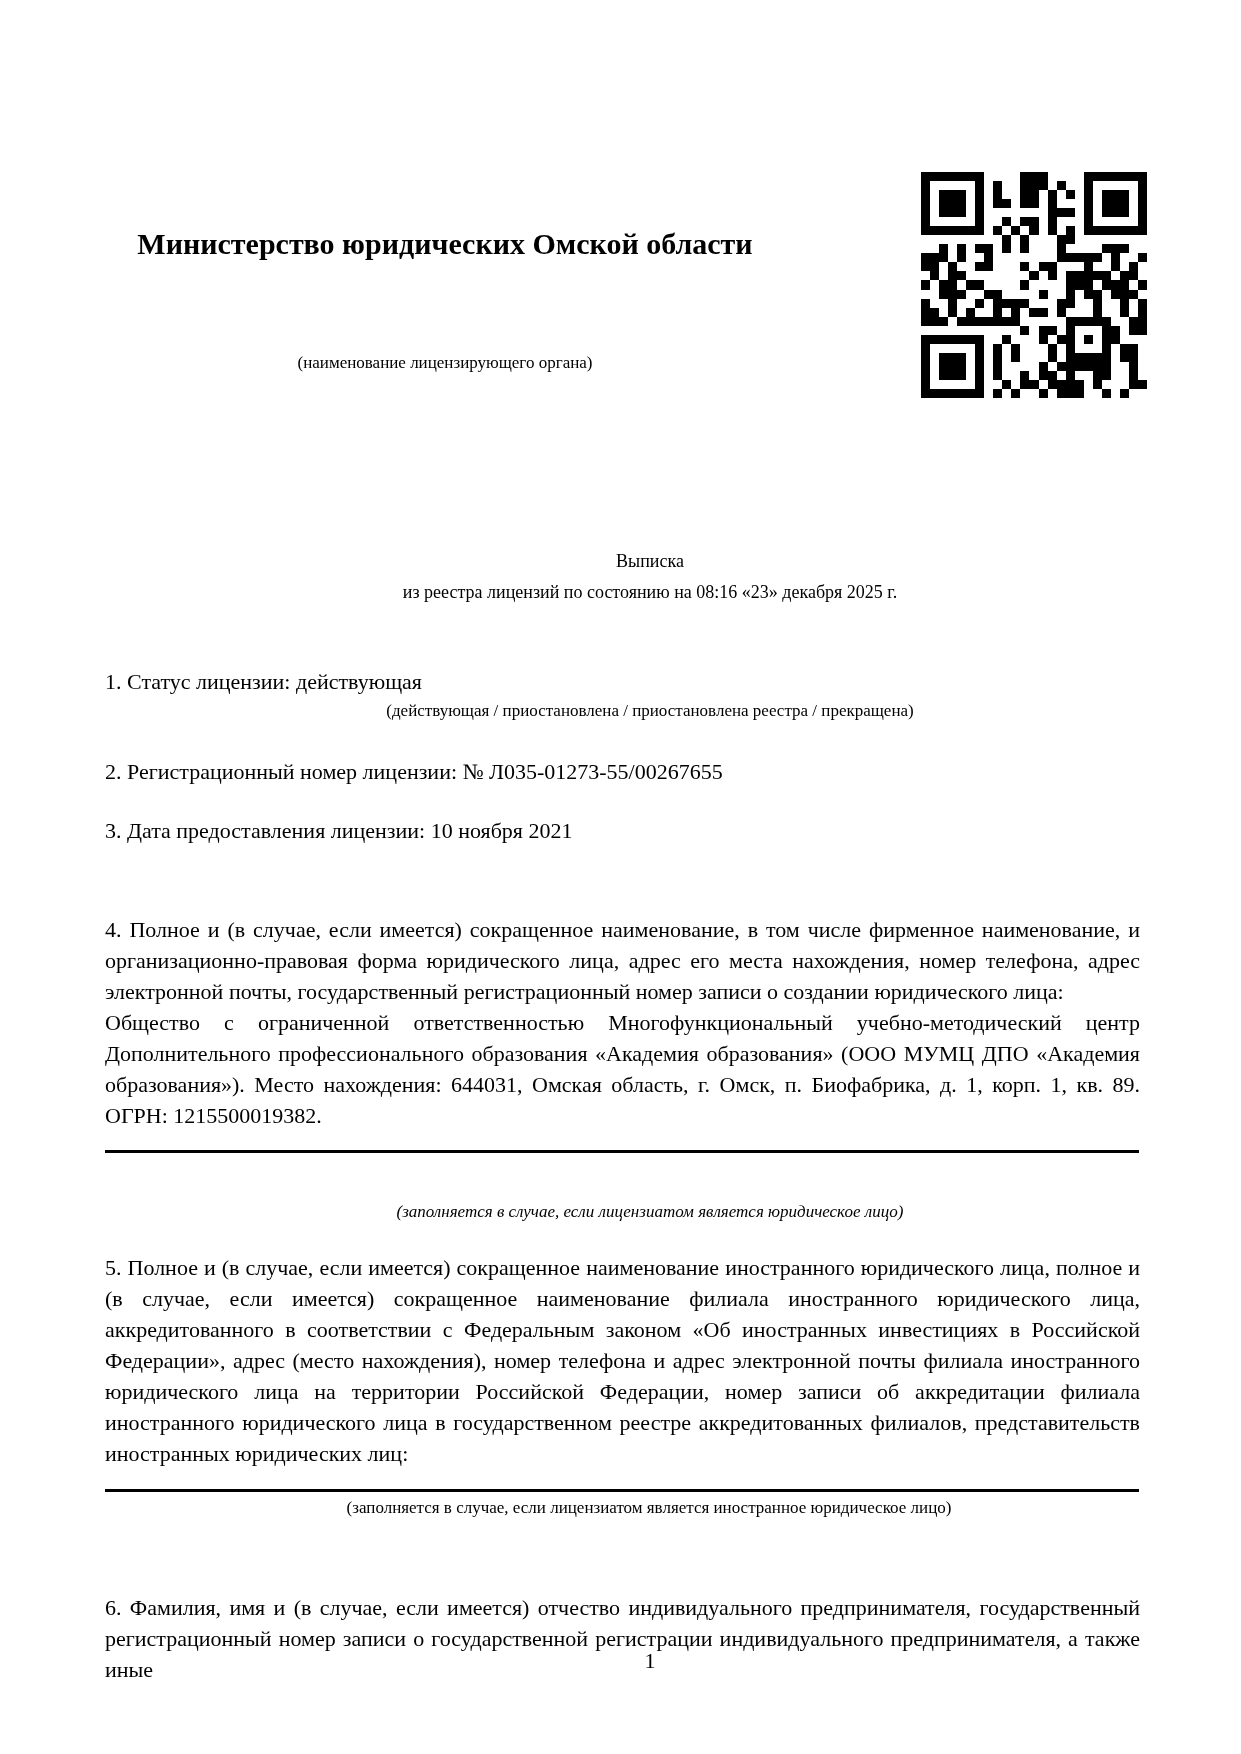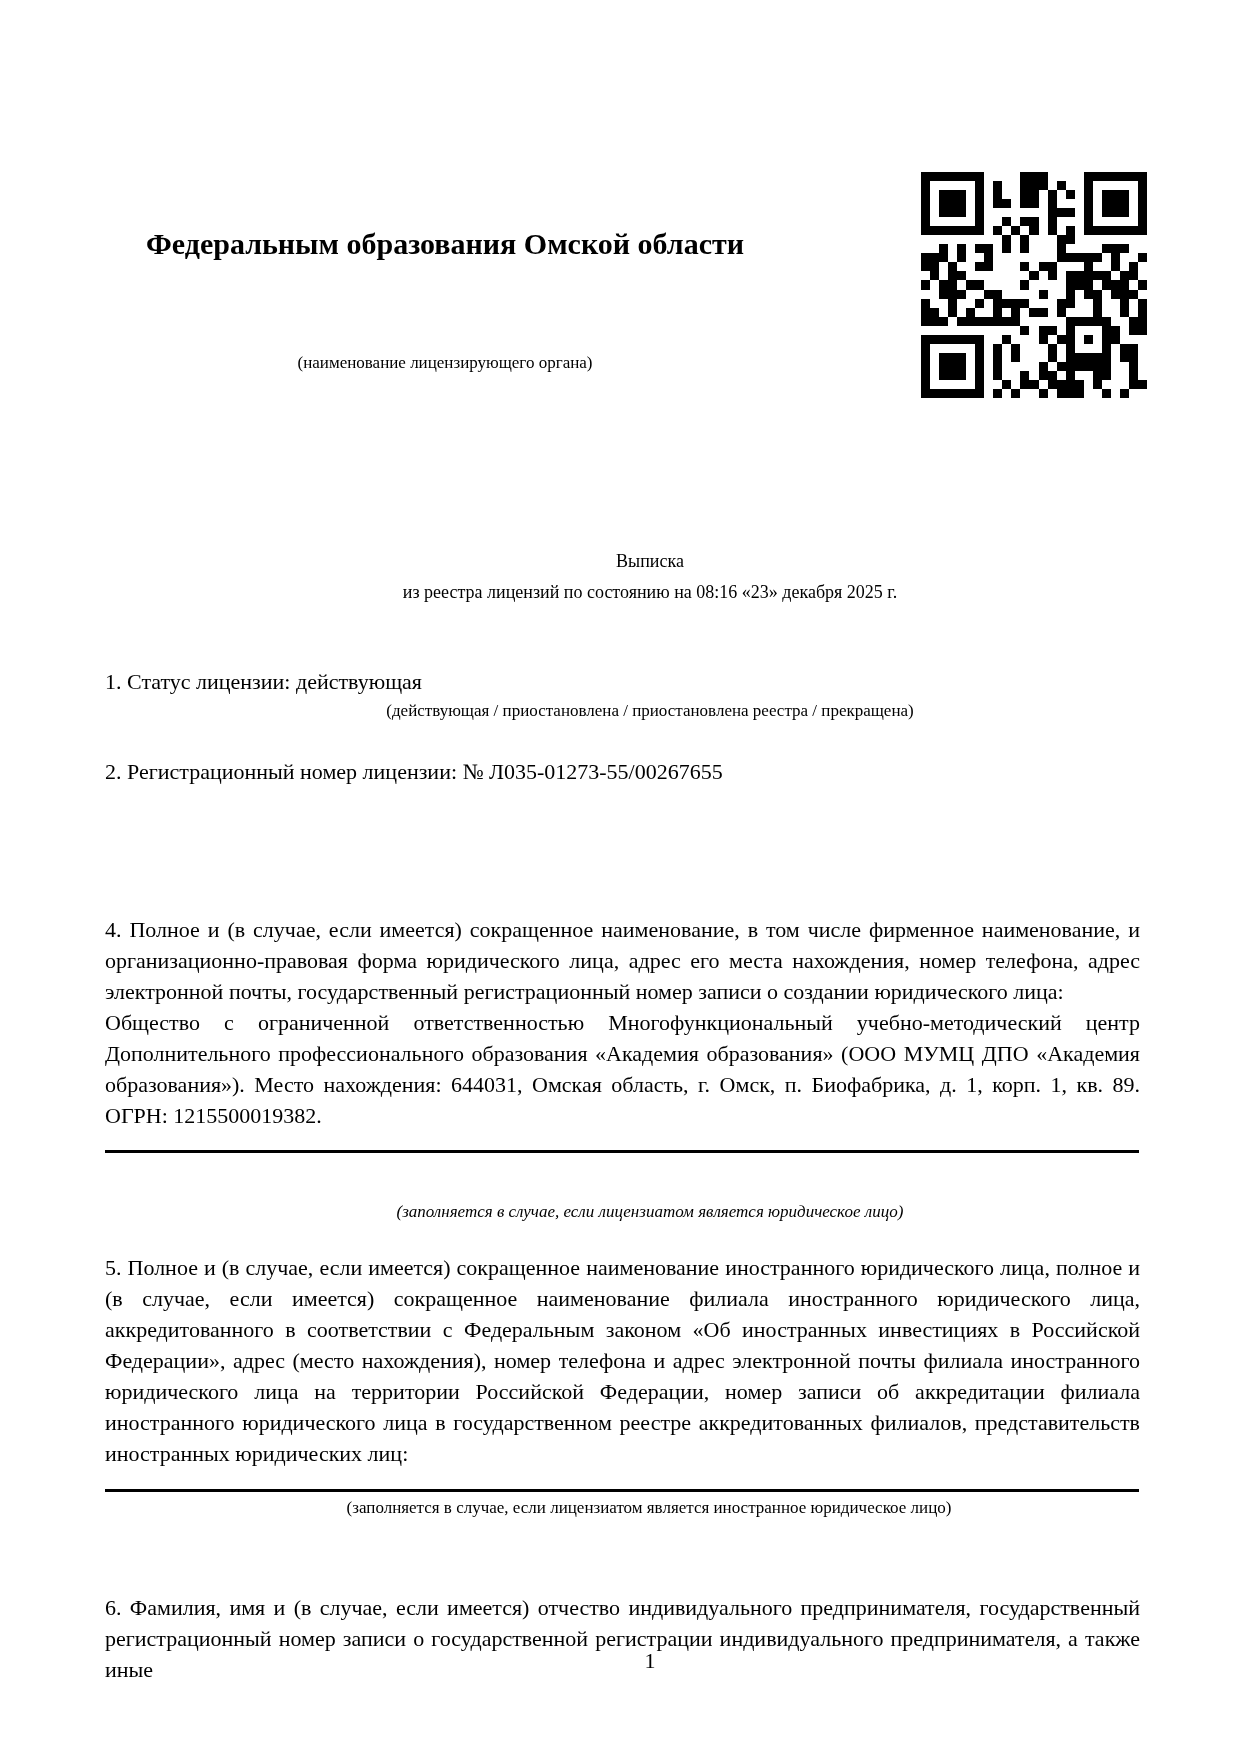--- a/index.html
+++ b/index.html
@@ -386,7 +386,7 @@
       </svg>
   </div>
 
-  <div class="abs header-title">Федеральным образования Омской области</div>
+  <div class="abs header-title">Министерство юридических Омской области</div>
 
   <div class="abs header-subtitle">(наименование лицензирующего органа)</div>
 

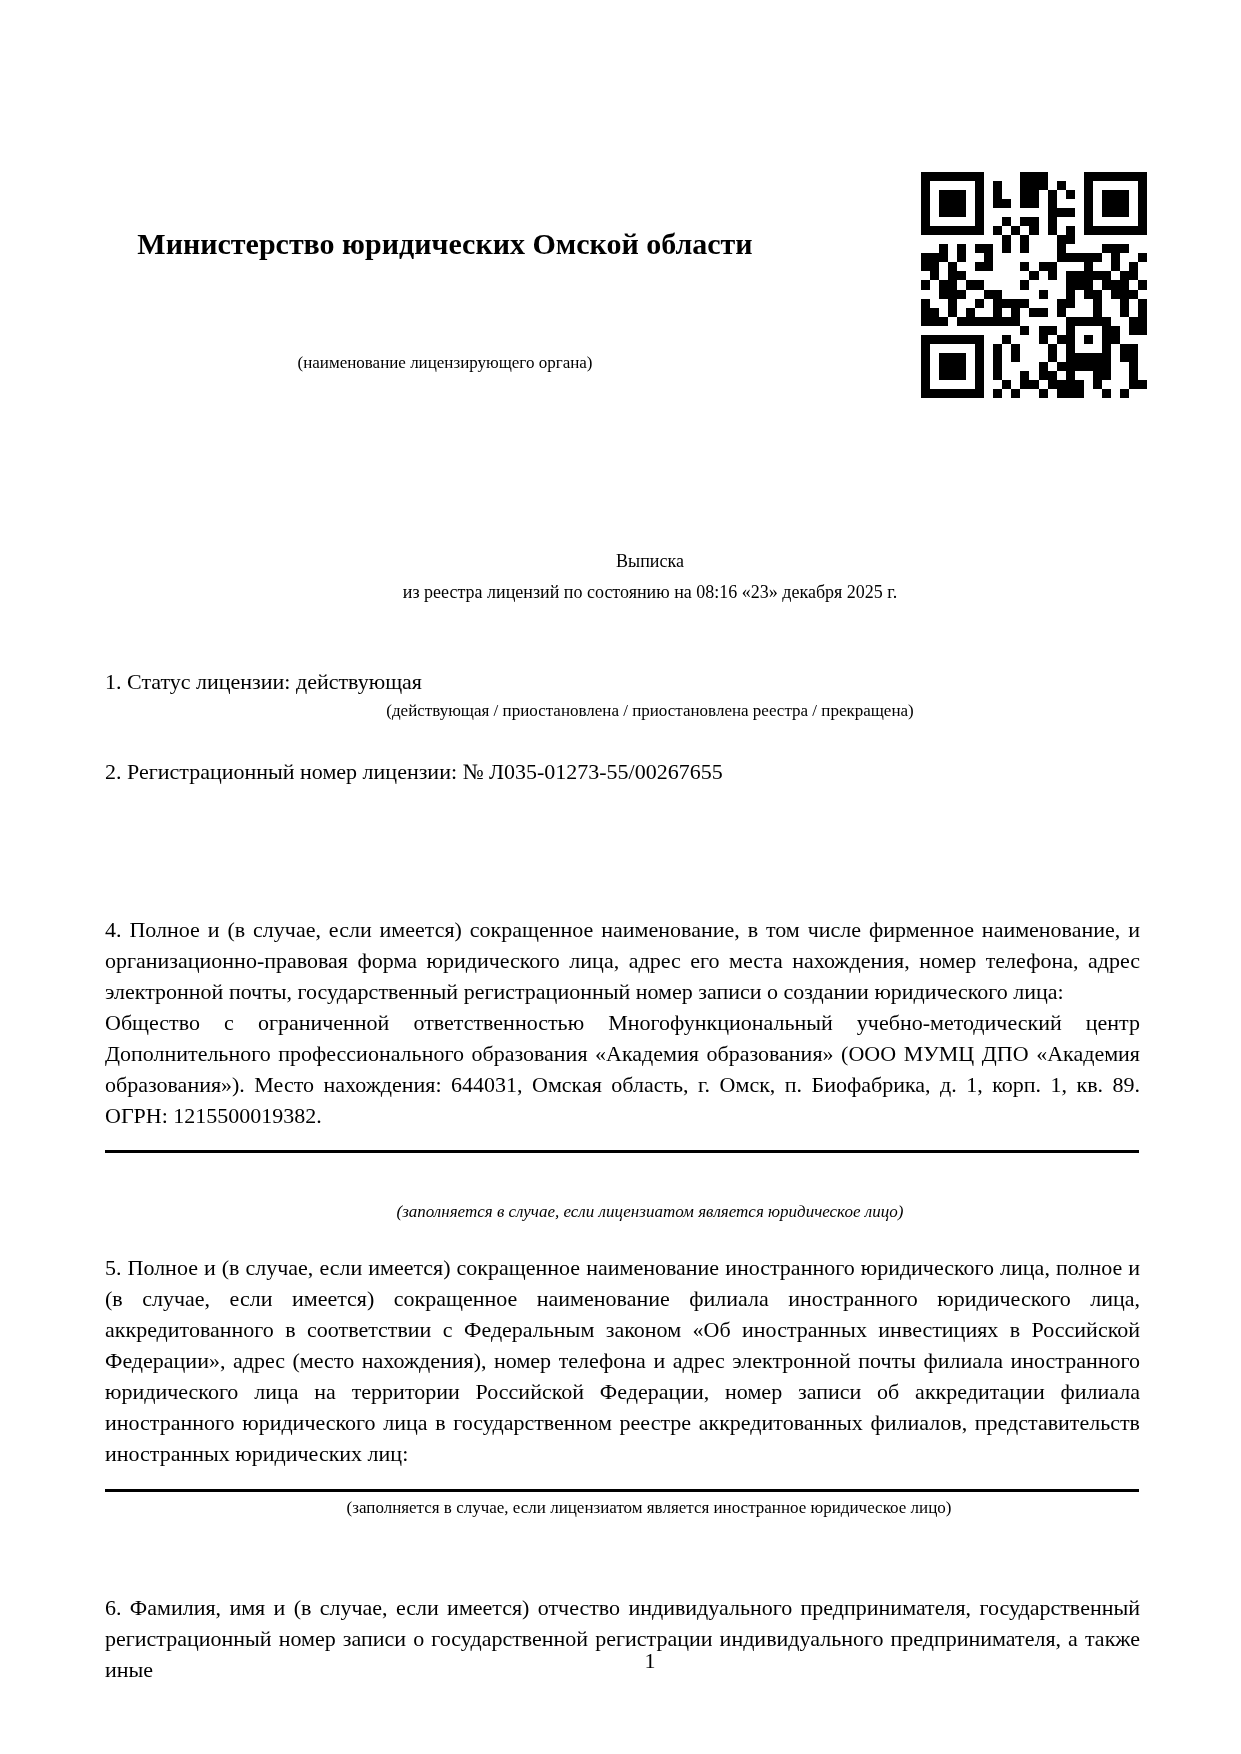--- a/index.html
+++ b/index.html
@@ -400,6 +400,7 @@
 
   <div class="abs body-text item-2">2. Регистрационный номер лицензии: № Л035-01273-55/00267655</div>
 
+  <div class="abs body-text item-3">3. Дата предоставления лицензии: 10 ноября 2021</div>
 
   <div class="abs body-text para para-4">
     <div>4. Полное и (в случае, если имеется) сокращенное наименование, в том числе фирменное наименование, и организационно-правовая форма юридического лица, адрес его места нахождения, номер телефона, адрес электронной почты, государственный регистрационный номер записи о создании юридического лица:</div>

